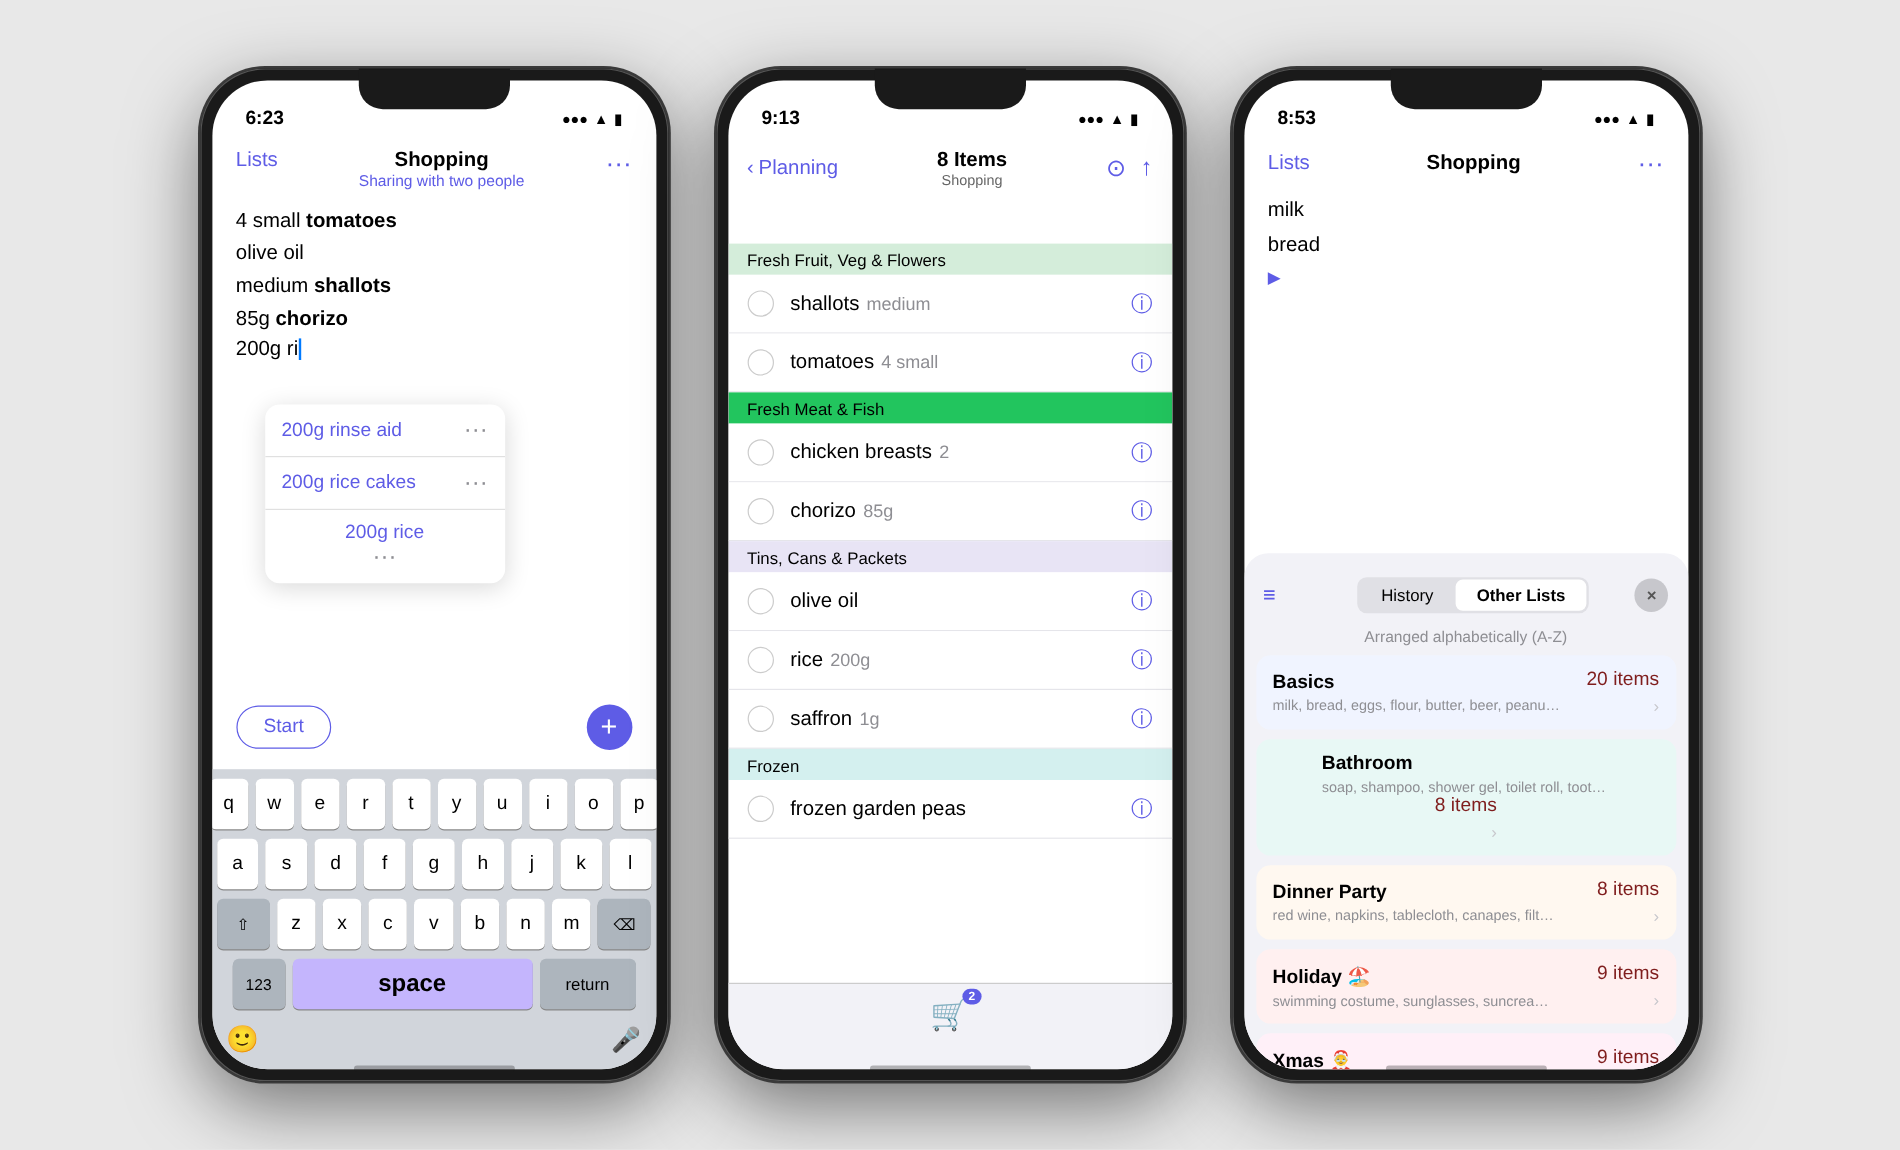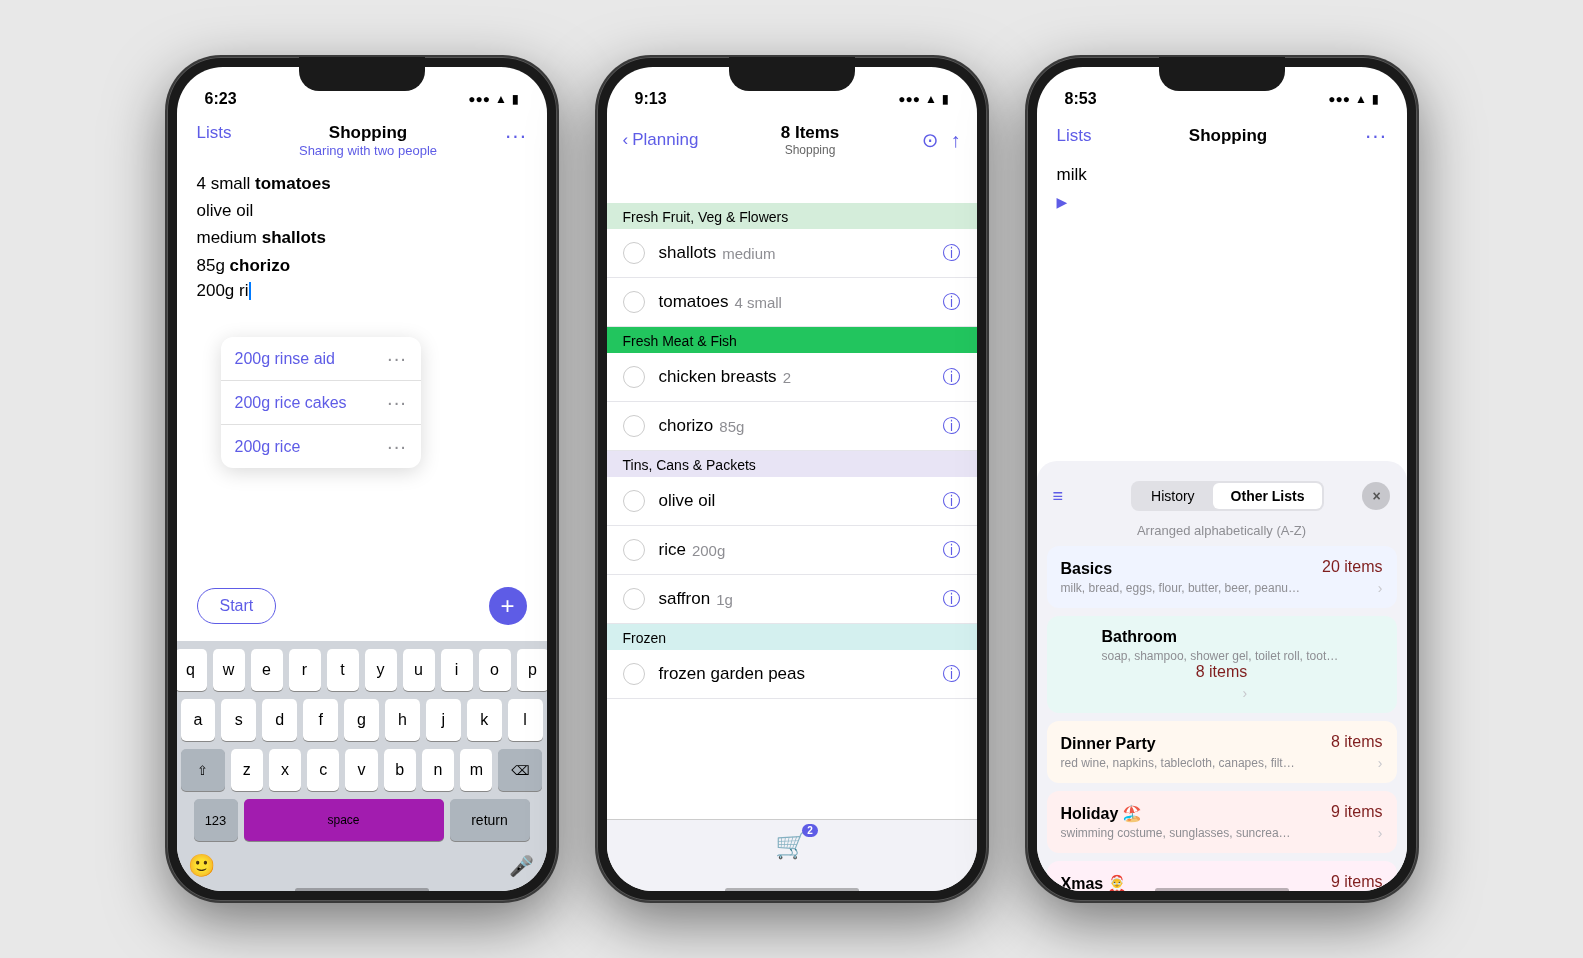--- a/index.html
+++ b/index.html
@@ -598,6 +598,7 @@
 
     <div class="p3-items">
       <div class="p3-item">milk</div>
+      <div class="p3-item">bread</div>
       <div style="display:flex; align-items:center; margin-top:4px;">
         <span style="color:#5e5ce6; font-size:14px;">▶</span>
       </div>

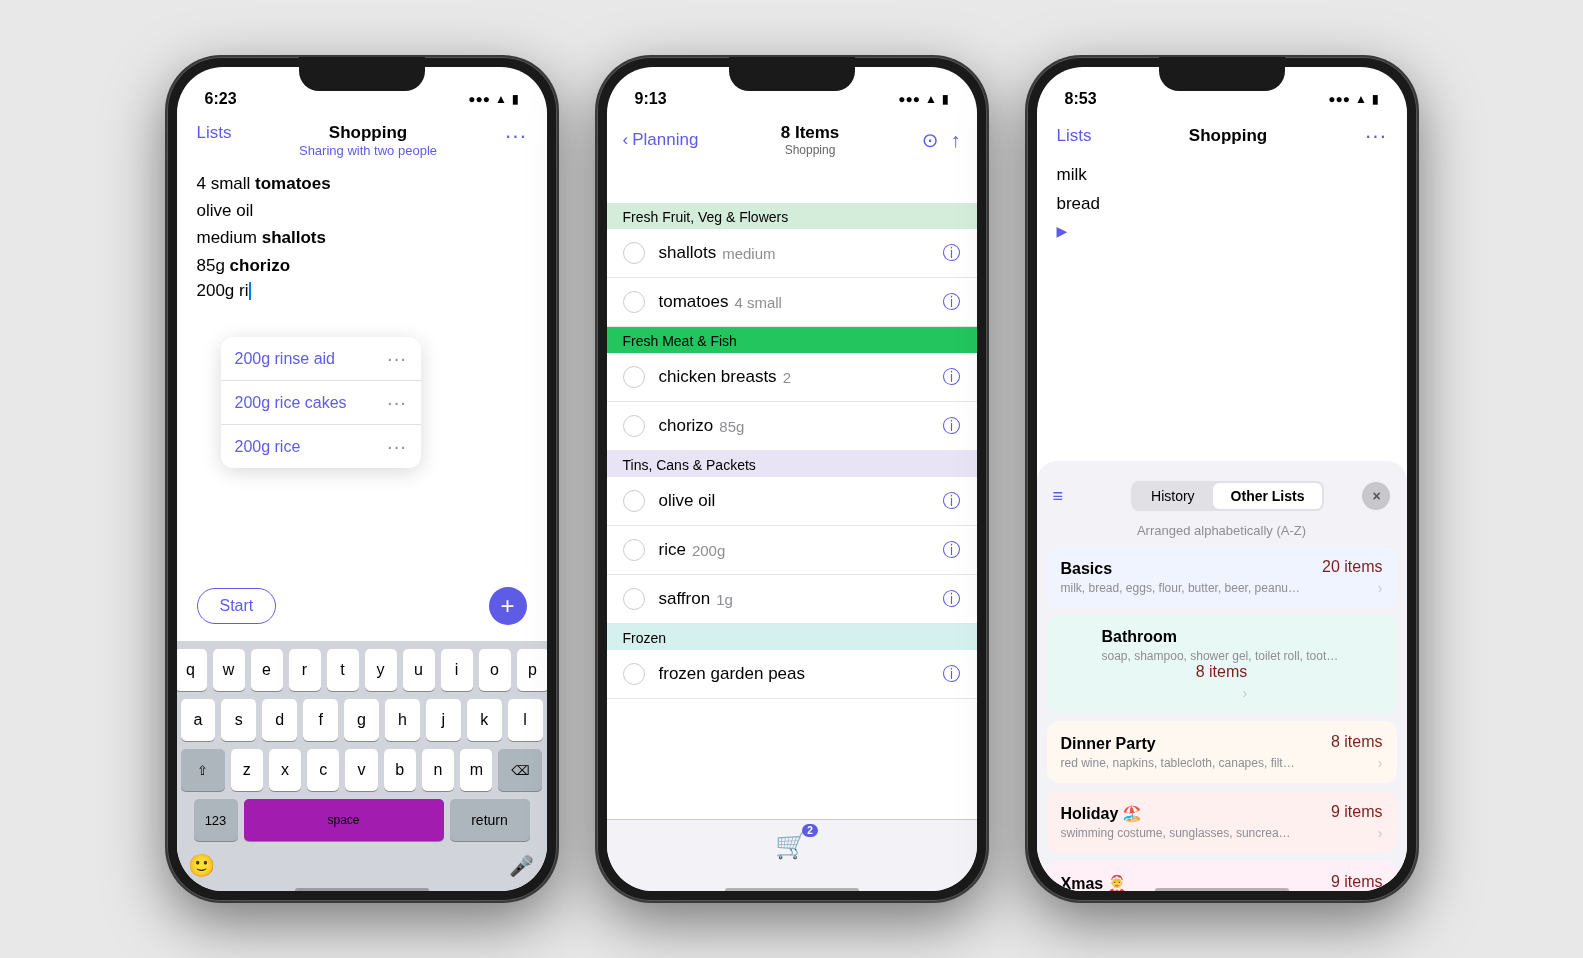--- a/index.html
+++ b/index.html
@@ -124,7 +124,7 @@
       font-size: 16px;
       color: #5e5ce6;
     }
-    .autocomplete-item:last-child { border-bottom: none; }
+    .autocomplete-item:last-child { border-bottom: none; flex-direction: column; }
     .autocomplete-more { color: #8e8e93; font-size: 20px; }
 
     .bottom-bar {

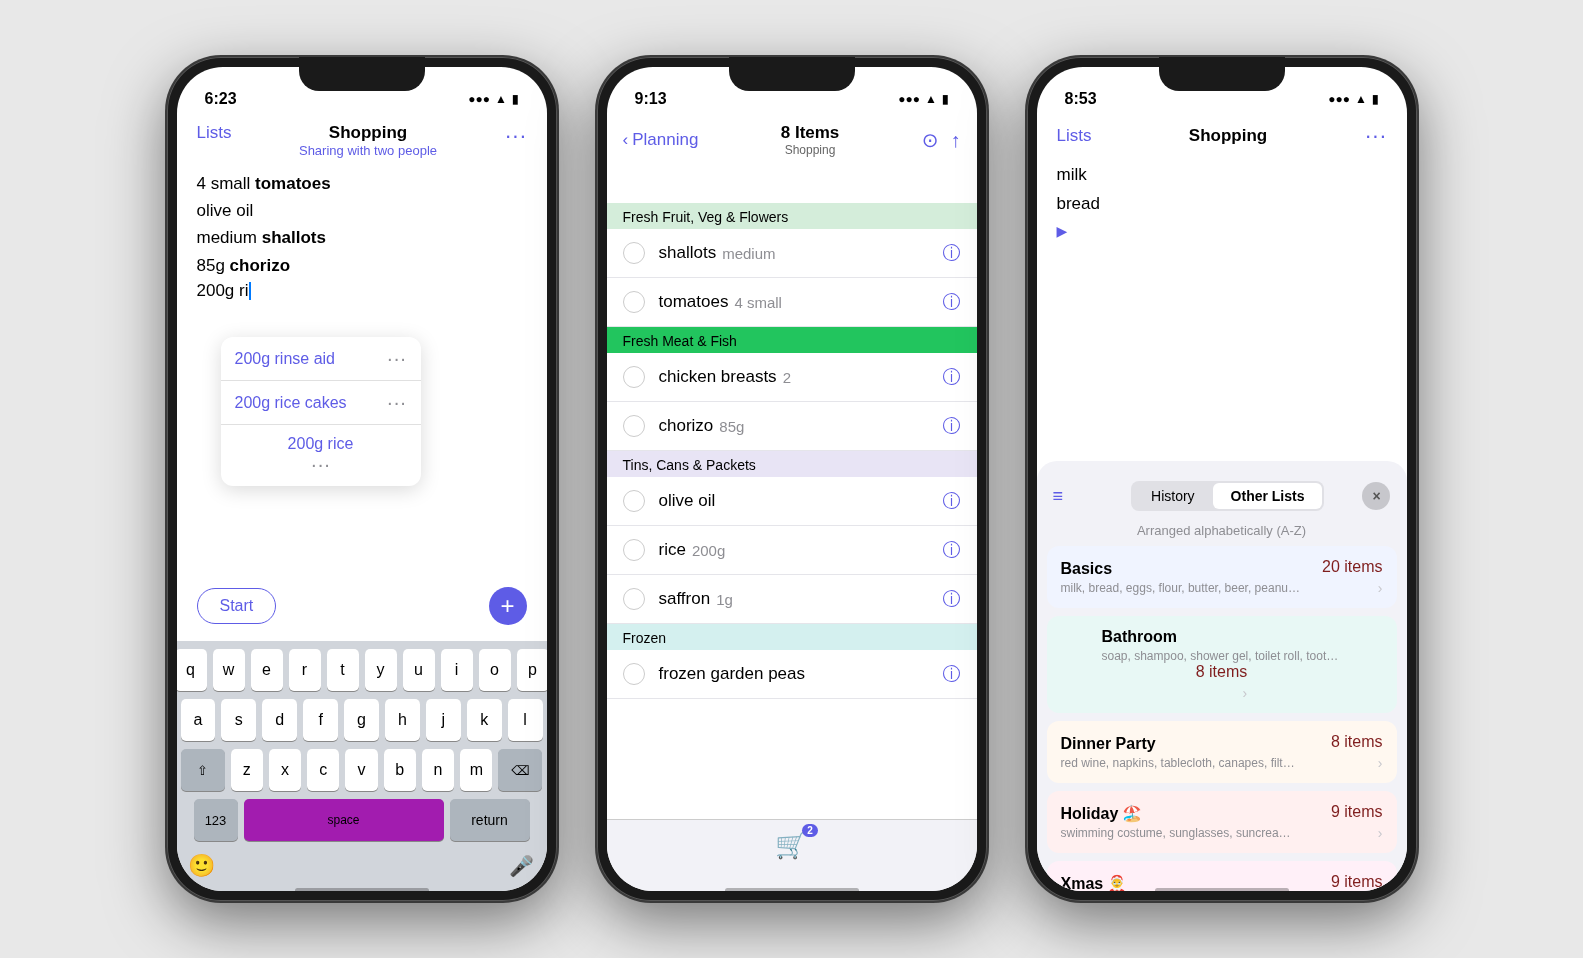--- a/index.html
+++ b/index.html
@@ -183,10 +183,11 @@
       max-width: 44px;
     }
     .kb-key.space-key {
-      background: #a21caf;
+      background: #c4b5fd;
       flex: 4;
       max-width: 200px;
-      font-size: 12px;
+      font-size: 20px;
+      font-weight: bold;
     }
     .kb-key.return-key {
       background: #adb5bd;

